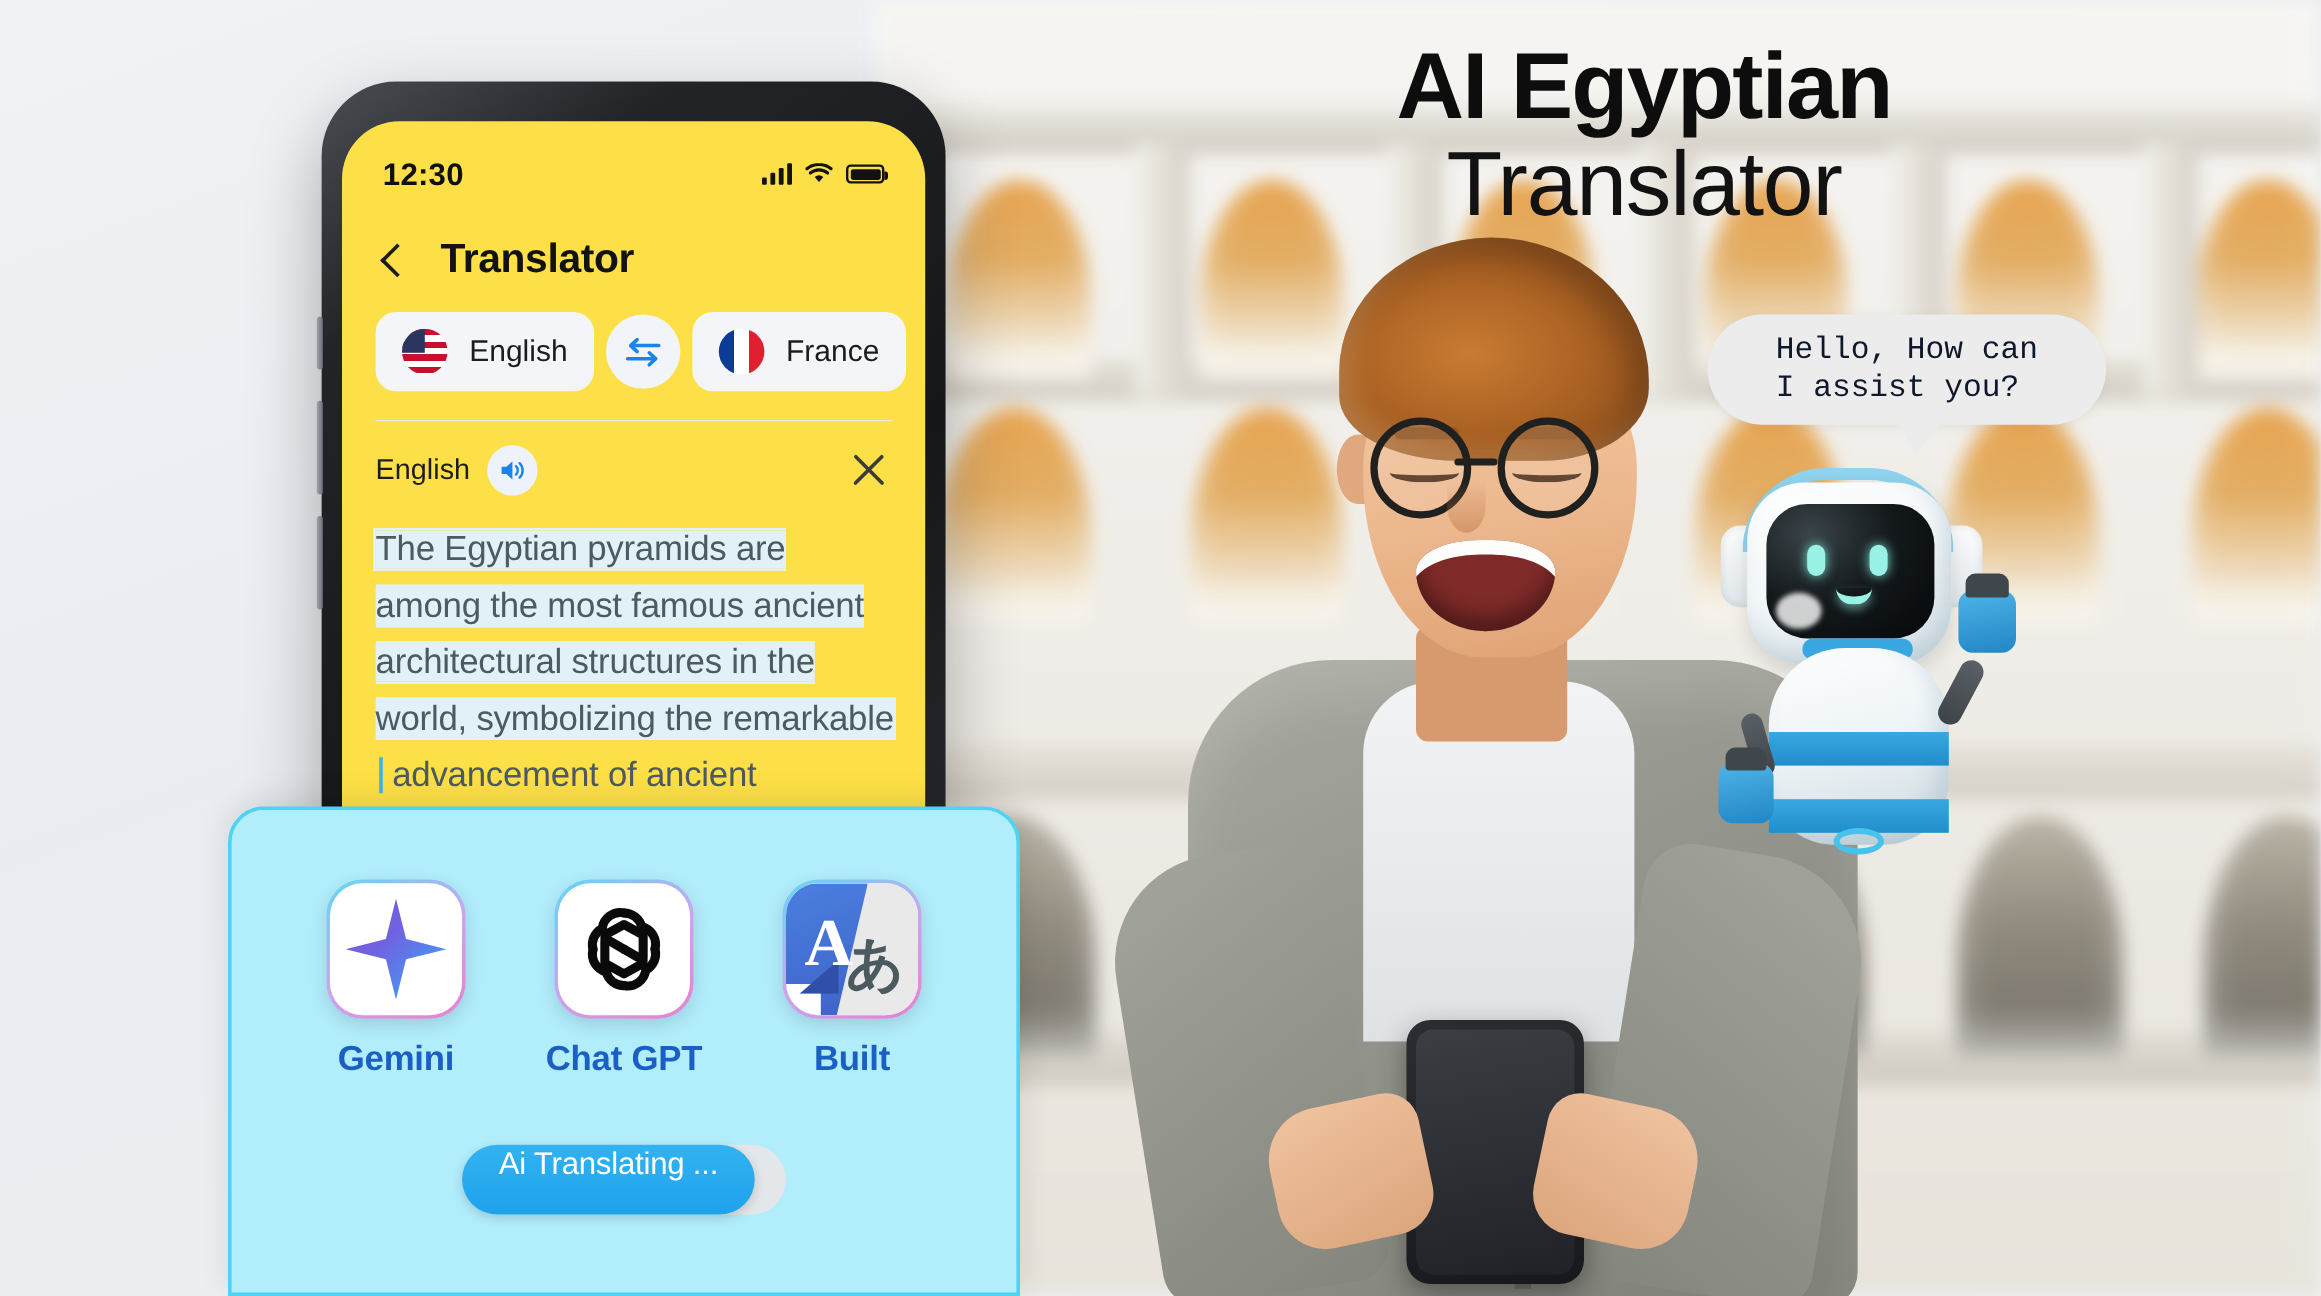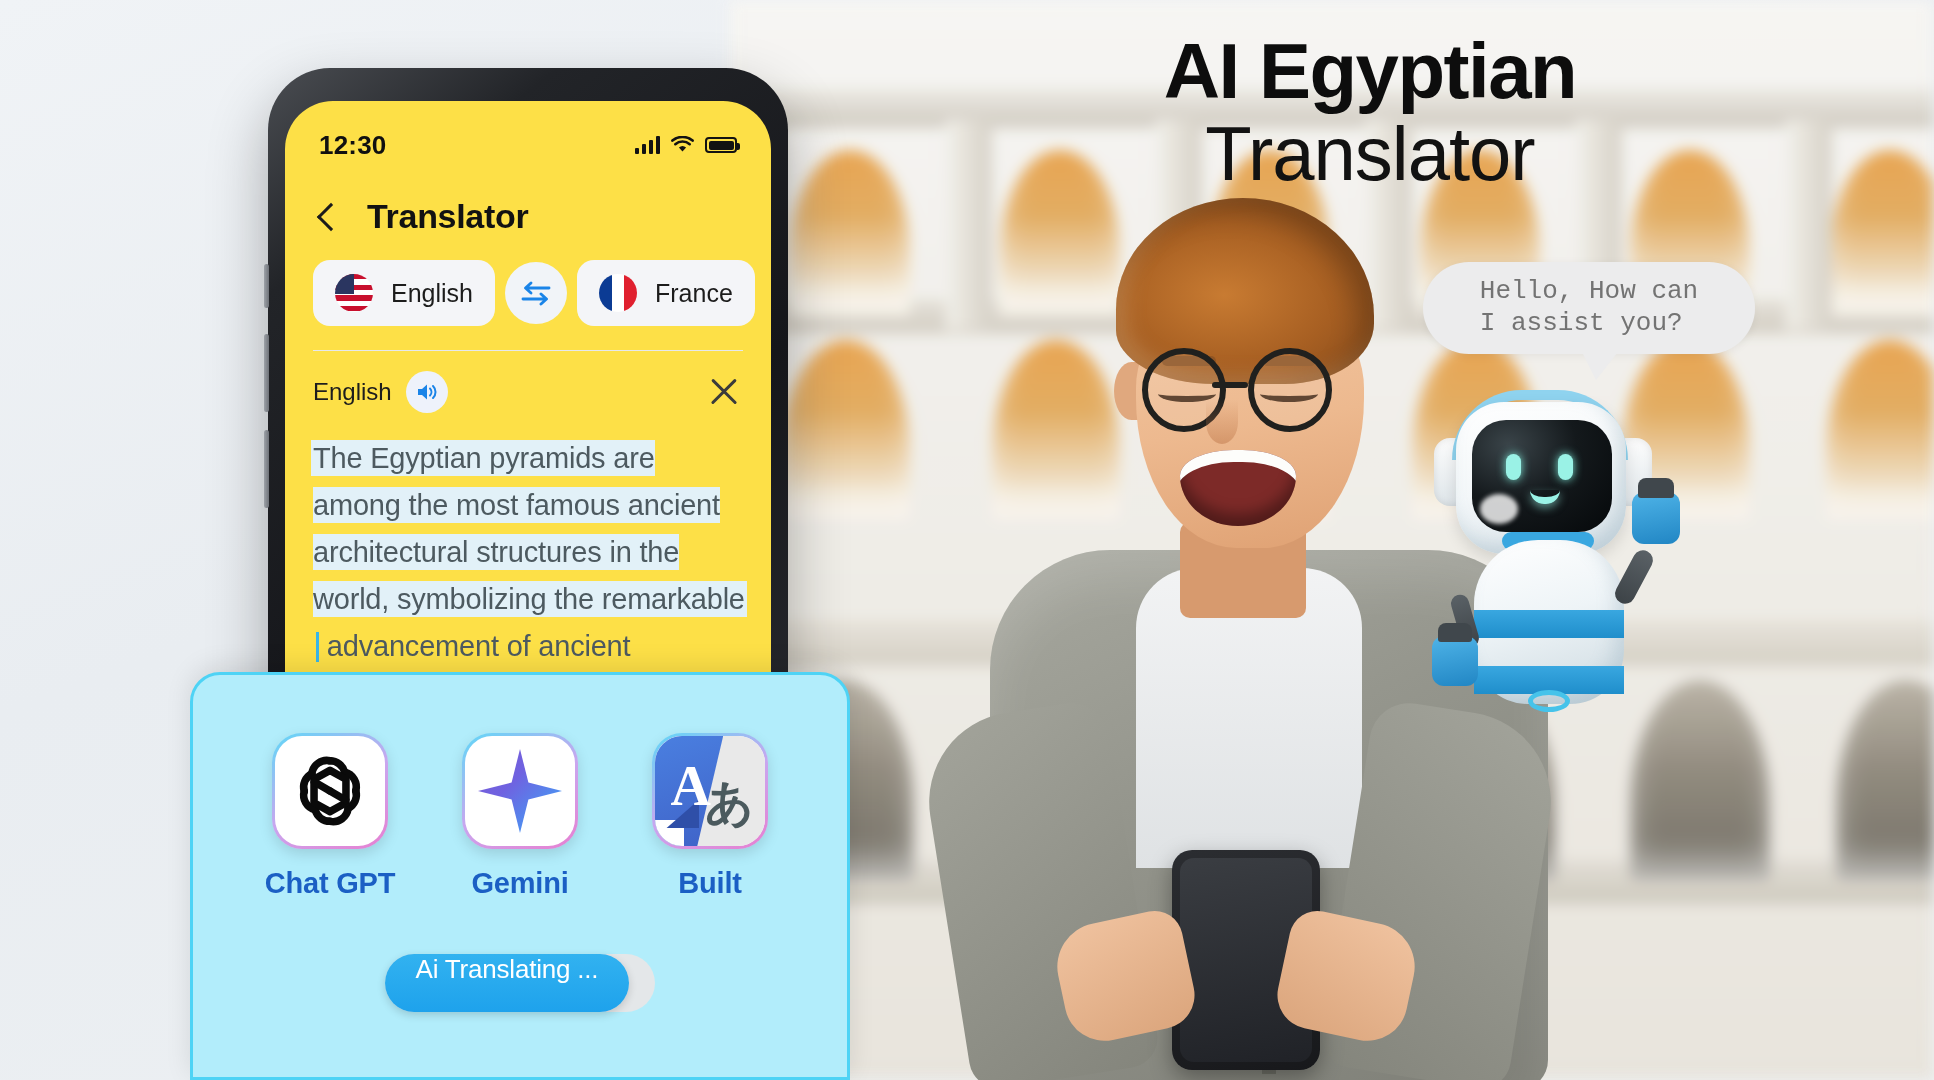--- a/index.html
+++ b/index.html
@@ -69,7 +69,7 @@
   }
   #bubble .txt {
     font-family:"Liberation Mono", monospace;
-    font-size:26px; line-height:1.23; color:#737373;
+    font-size:26px; line-height:1.23; color:#0f172a;
     white-space:pre; text-align:left;
   }
   #bubble .tail {

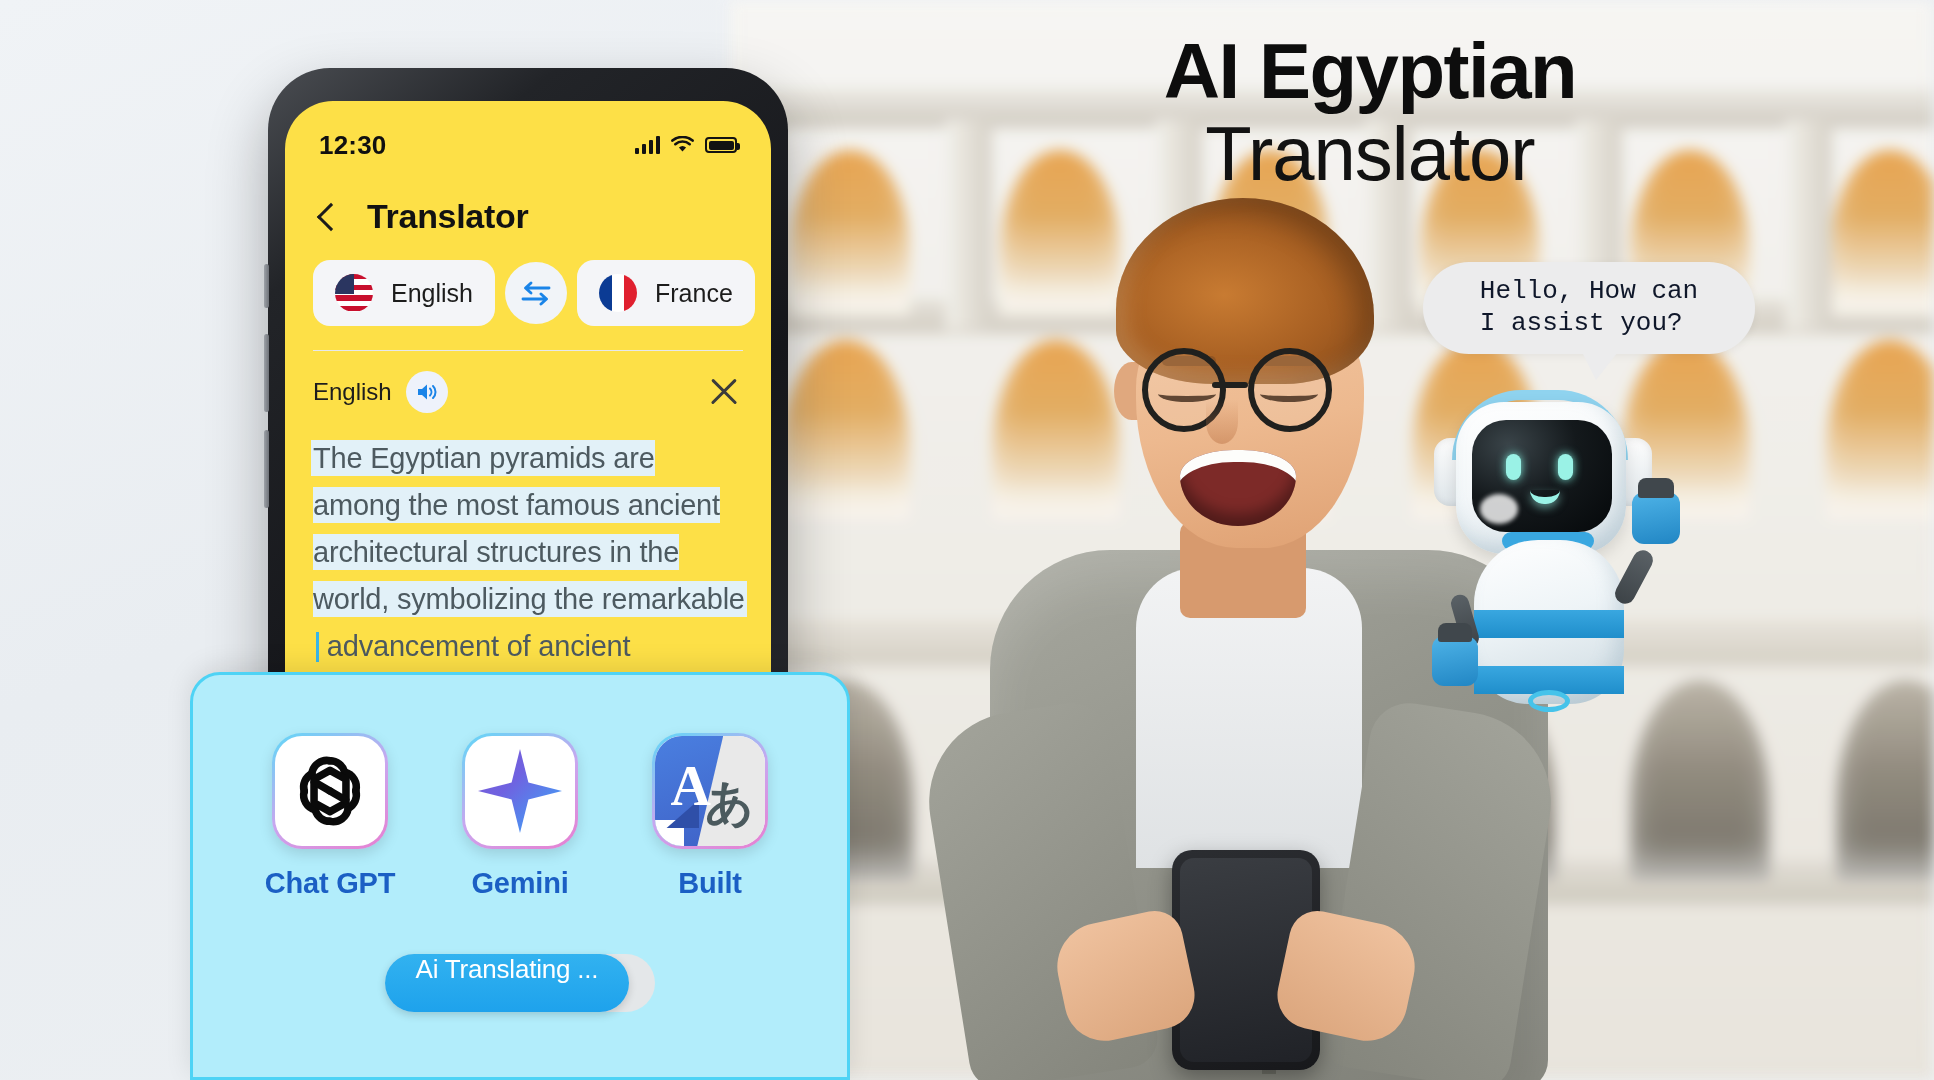--- a/index.html
+++ b/index.html
@@ -509,6 +509,15 @@
     <div class="ai-opt">
       <div class="ai-icon">
         <div class="inner">
+          <div class="gem-star"></div>
+        </div>
+      </div>
+      <div class="ai-label">Gemini</div>
+    </div>
+
+    <div class="ai-opt">
+      <div class="ai-icon">
+        <div class="inner">
           <svg width="84" height="84" viewBox="0 0 100 100">
             <g fill="none" stroke="#0a0a0a" stroke-width="9" stroke-linejoin="round" stroke-linecap="round">
               <path d="M50 14 a18 18 0 0 1 17.5 13.6"></path>
@@ -533,15 +542,6 @@
     <div class="ai-opt">
       <div class="ai-icon">
         <div class="inner">
-          <div class="gem-star"></div>
-        </div>
-      </div>
-      <div class="ai-label">Gemini</div>
-    </div>
-
-    <div class="ai-opt">
-      <div class="ai-icon">
-        <div class="inner">
           <div class="norm-wrap">
             <div class="norm-white-tl"></div>
             <div class="norm-blue"></div>

